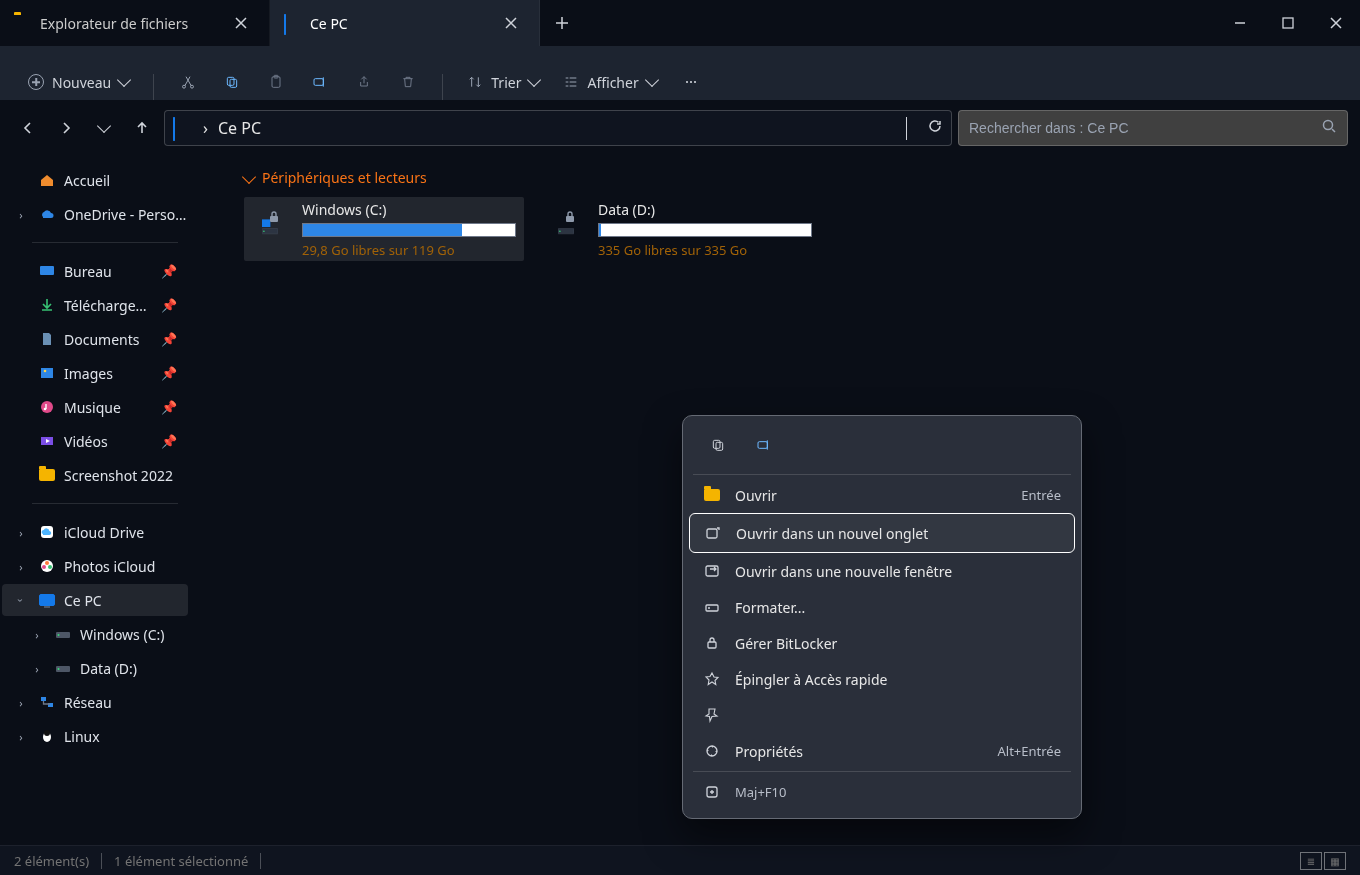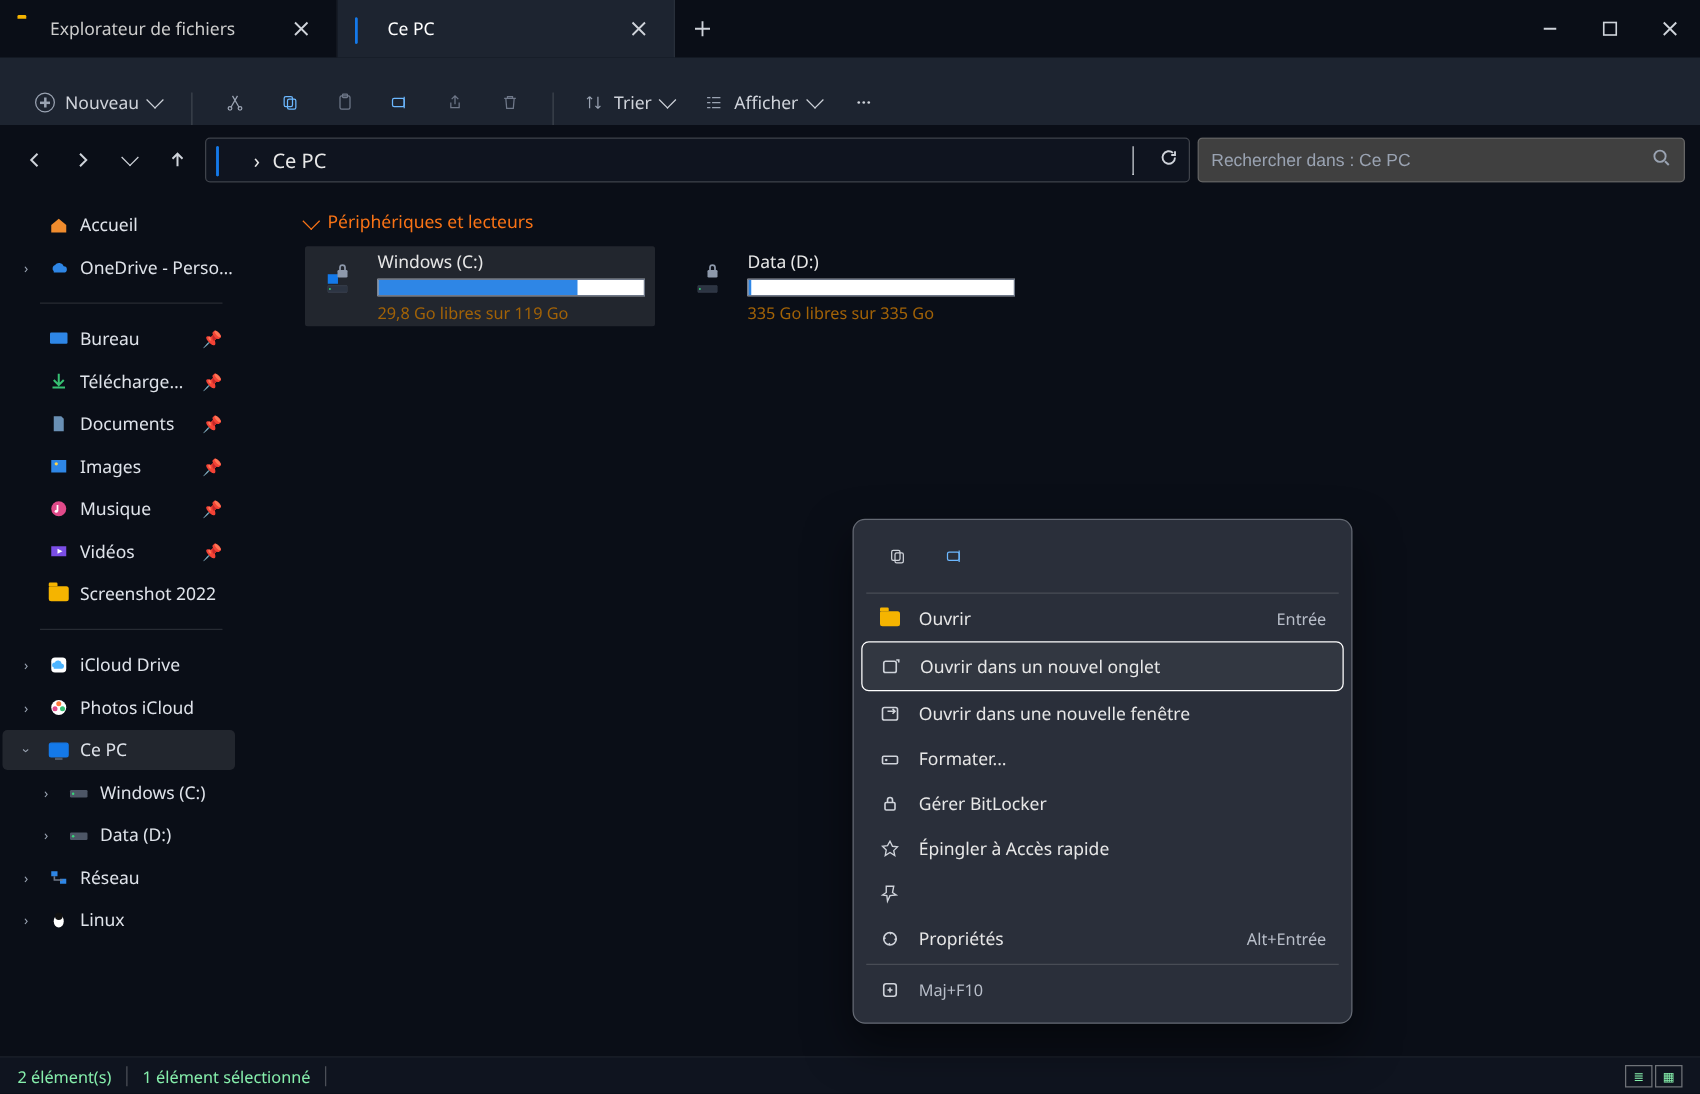--- a/index.html
+++ b/index.html
@@ -91,7 +91,7 @@
   .ctx-short { color:#b8bec9; font-size:13px; }
 
   
-  .statusbar { height:30px; background:#0f141f; display:flex; align-items:center; padding:0 14px; font-size:13px; color:#86efac; border-top:1px solid rgba(255,255,255,0.06); }
+  .statusbar { height:30px; background:#0f141f; display:flex; align-items:center; padding:0 14px; font-size:13px; color:#737373; border-top:1px solid rgba(255,255,255,0.06); }
   .status-sep { width:1px; height:16px; background:rgba(255,255,255,0.25); margin:0 12px; }
   .view-toggle { margin-left:auto; display:flex; gap:2px; }
   .view-toggle .vt { width:22px; height:18px; border:1px solid rgba(255,255,255,0.4); display:flex; align-items:center; justify-content:center; font-size:10px; }

